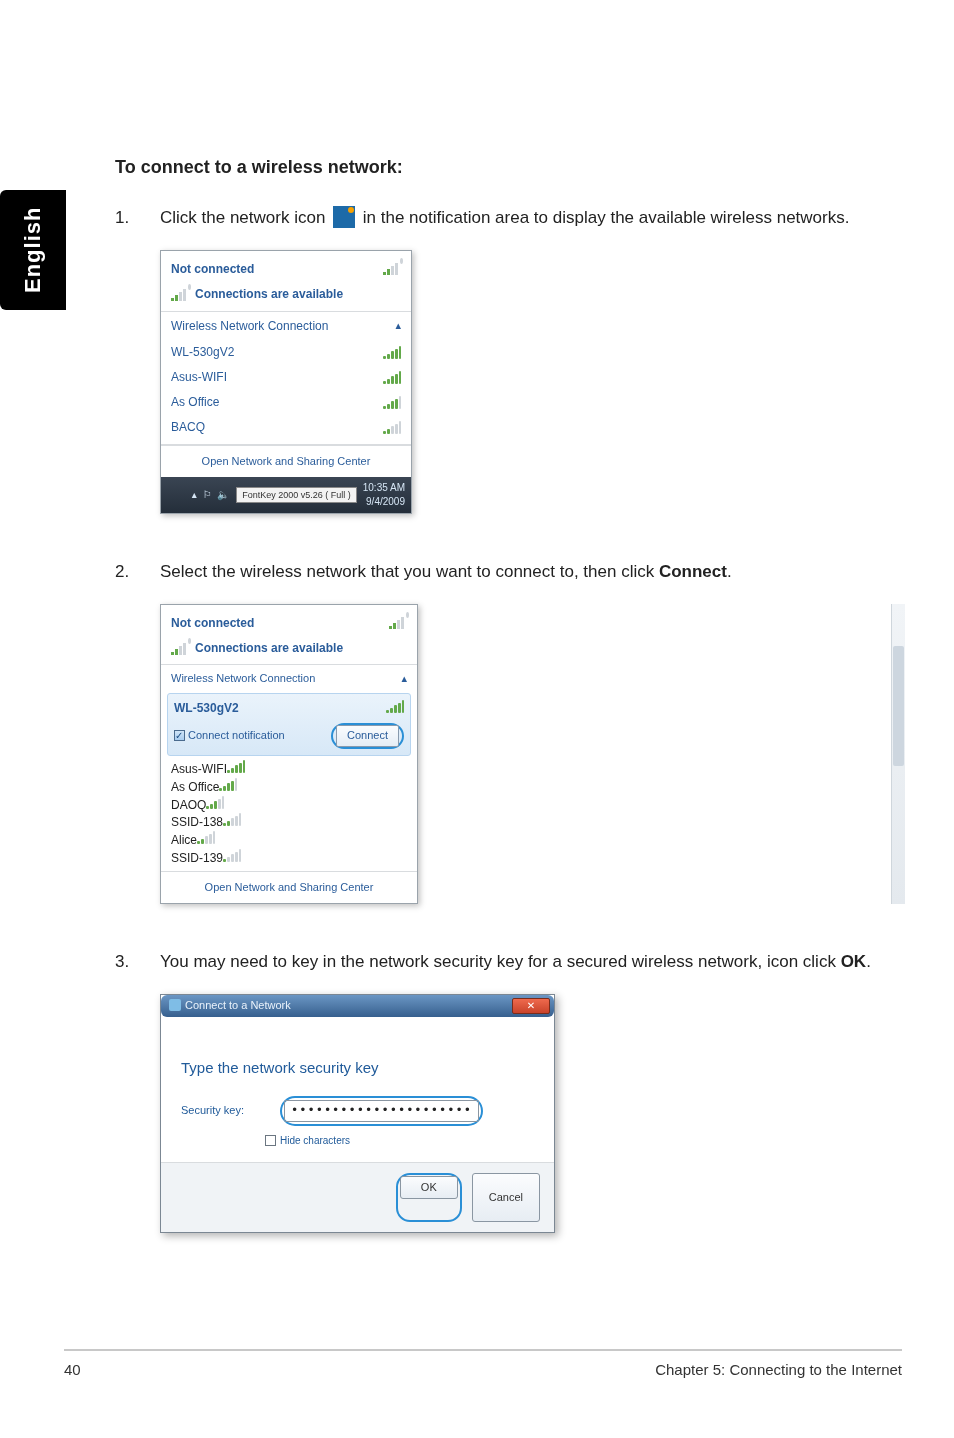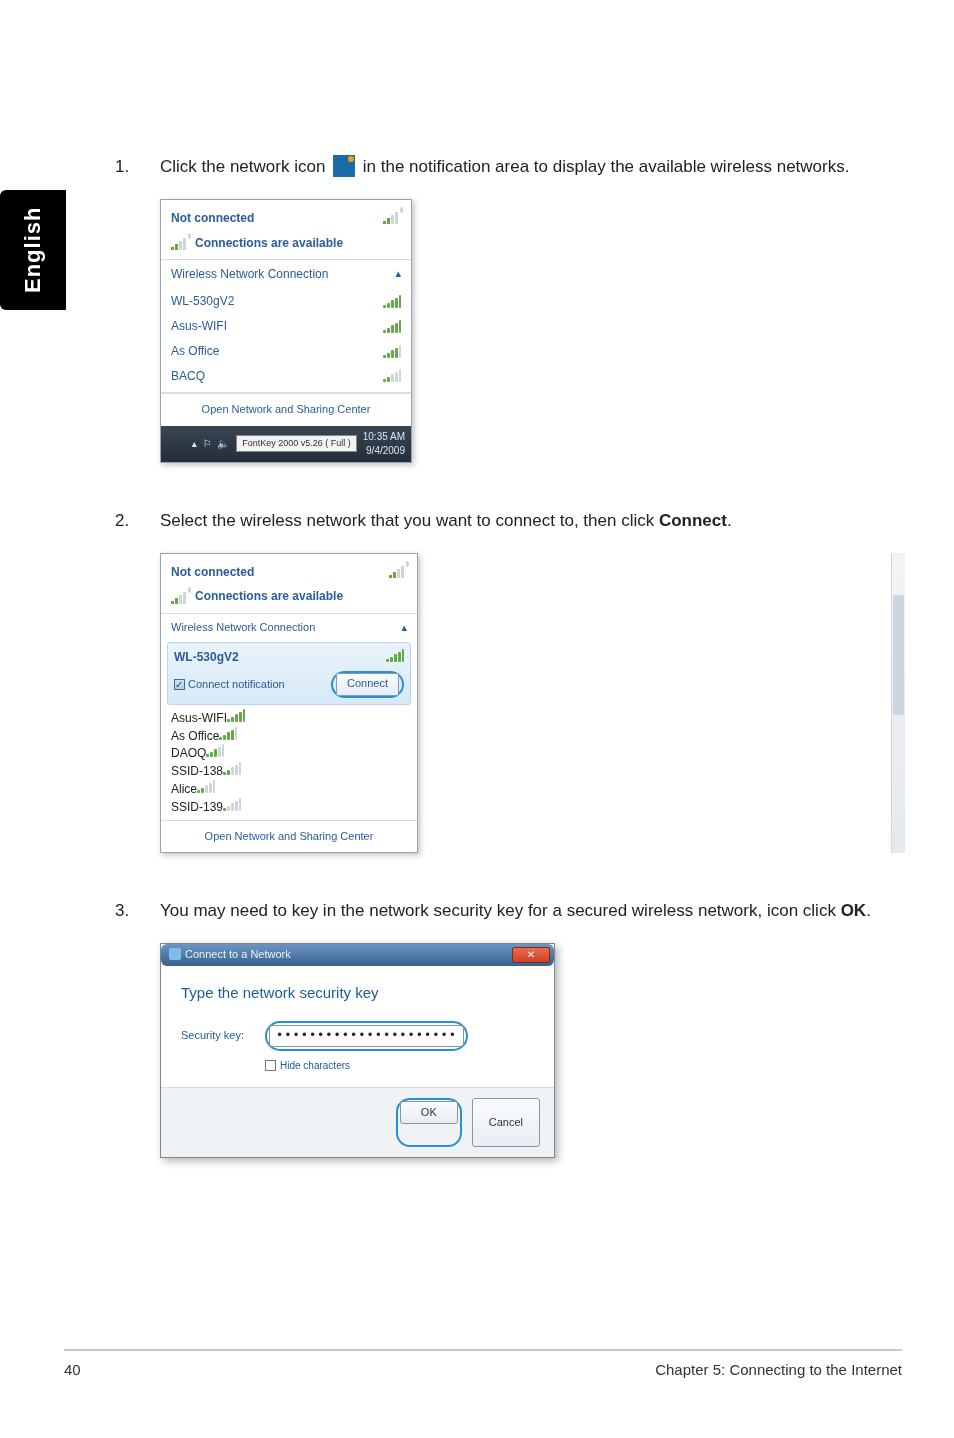--- a/index.html
+++ b/index.html
@@ -302,6 +302,7 @@
 
 <div class="content">
 
+  <div class="heading">To connect to a wireless network:</div>
 
   <div class="step">
     <div class="step-num">1.</div>

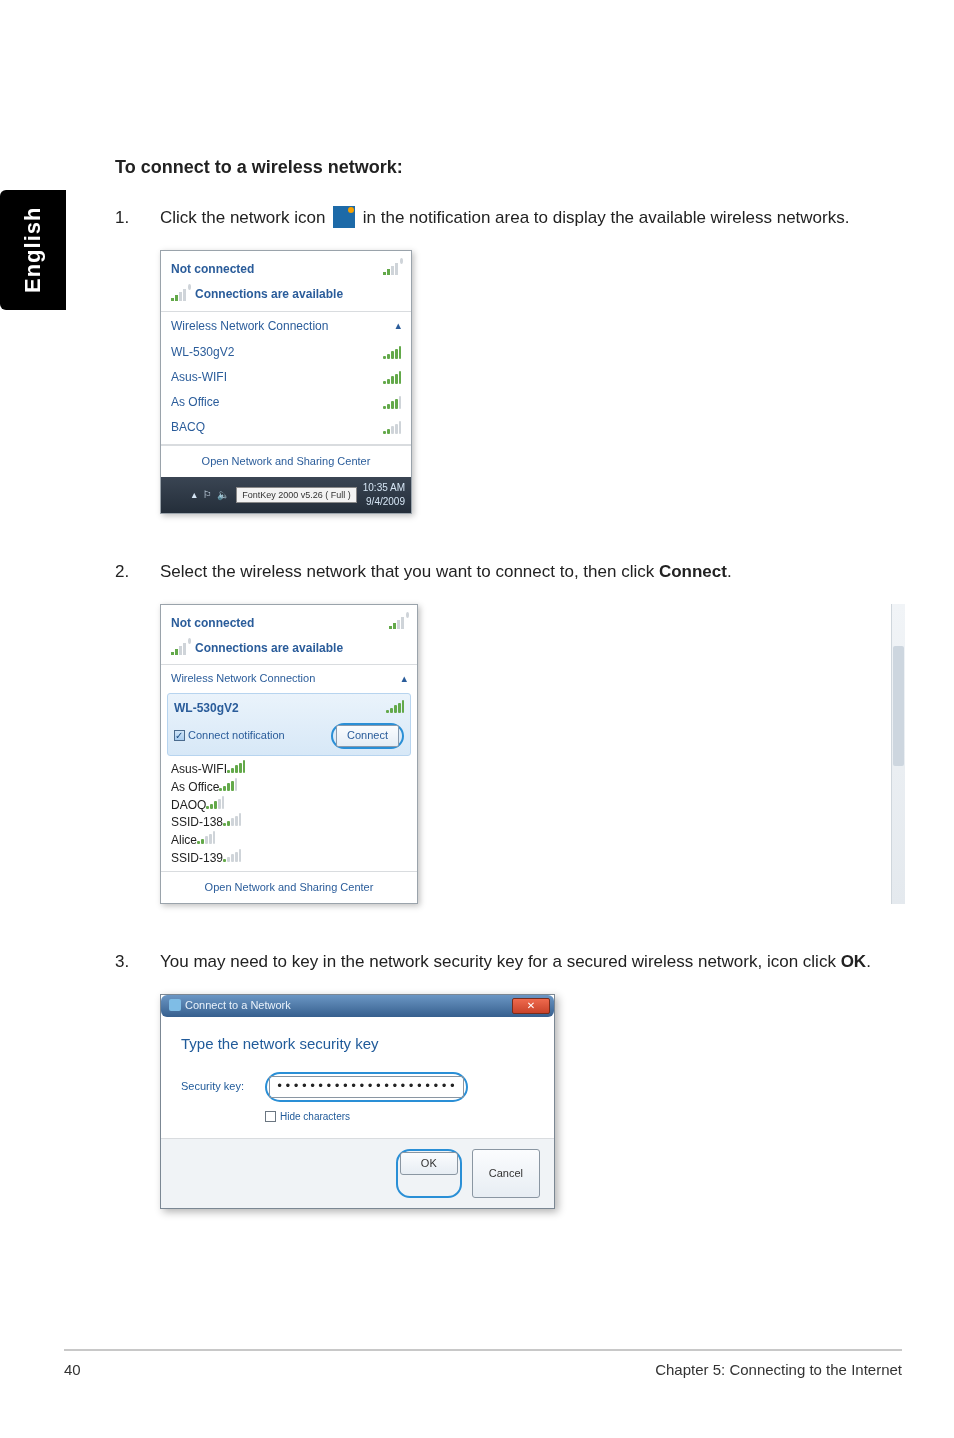--- a/index.html
+++ b/index.html
@@ -255,7 +255,7 @@
     font-size:10px;
     line-height: 14px;
   }
-  .dialog .body { padding: 16px 20px 14px 20px; }
+  .dialog .body { padding: 16px 20px 14px 20px; margin-top: 24px; }
   .dialog .heading2 { color: #215b9a; font-size: 15px; margin-bottom: 18px; }
   .dialog .field-row { display:flex; align-items:center; gap: 16px; margin-bottom: 8px; }
   .dialog .label { color: #215b9a; font-size:11px; width: 68px; }

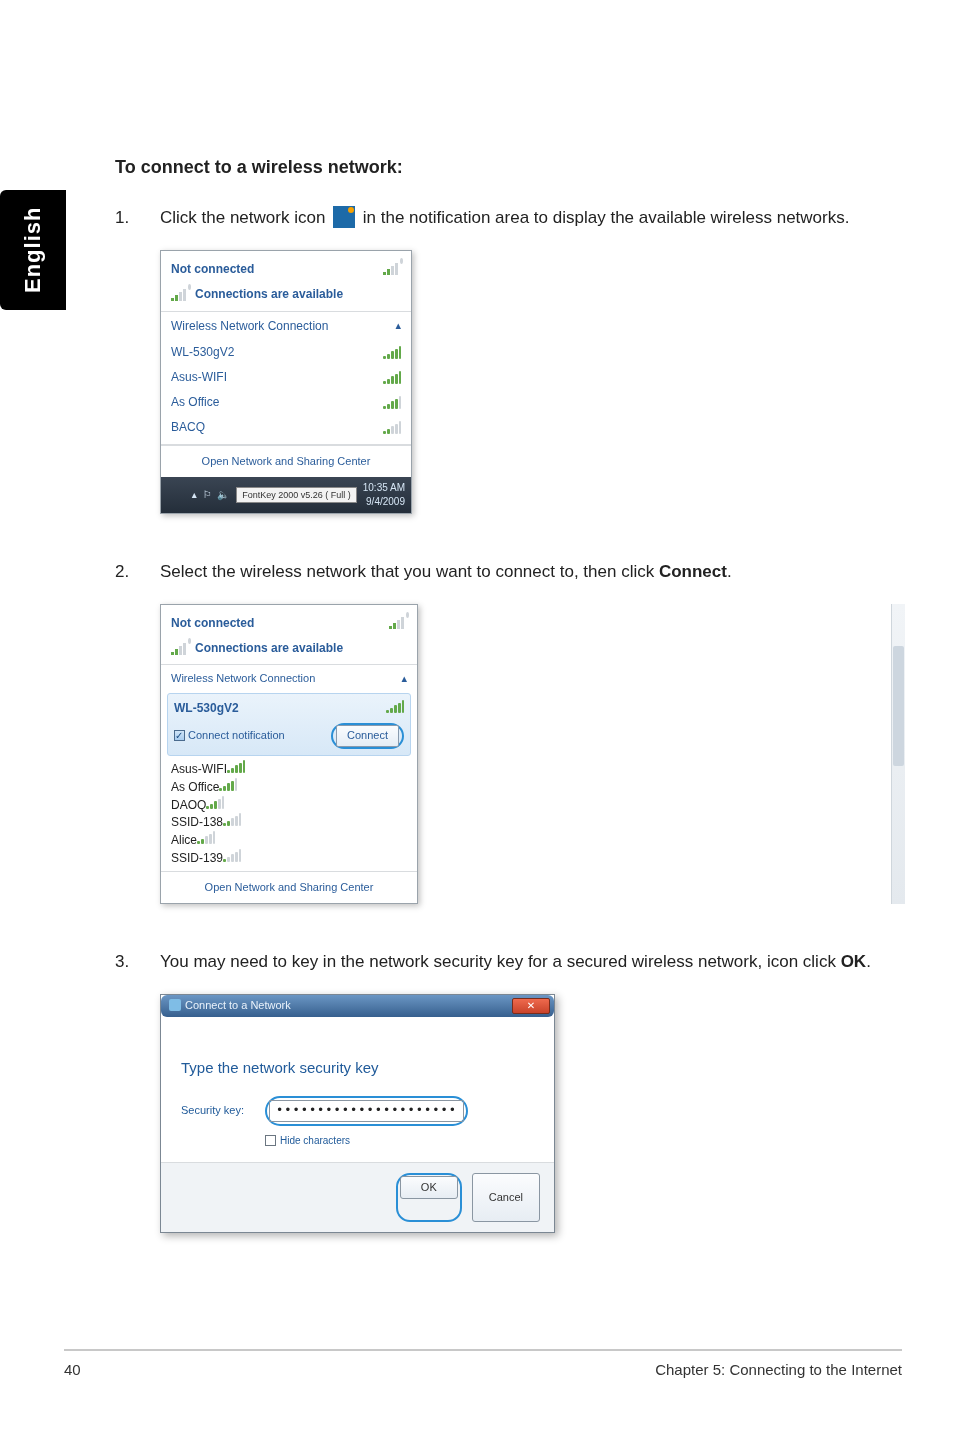--- a/index.html
+++ b/index.html
@@ -257,7 +257,7 @@
   }
   .dialog .body { padding: 16px 20px 14px 20px; margin-top: 24px; }
   .dialog .heading2 { color: #215b9a; font-size: 15px; margin-bottom: 18px; }
-  .dialog .field-row { display:flex; align-items:center; gap: 16px; margin-bottom: 8px; }
+  .dialog .field-row { display:flex; align-items:center; gap: 31px; margin-bottom: 8px; }
   .dialog .label { color: #215b9a; font-size:11px; width: 68px; }
   .dialog .input {
     border:1px solid #8a96a2; border-radius:2px; height:22px;

